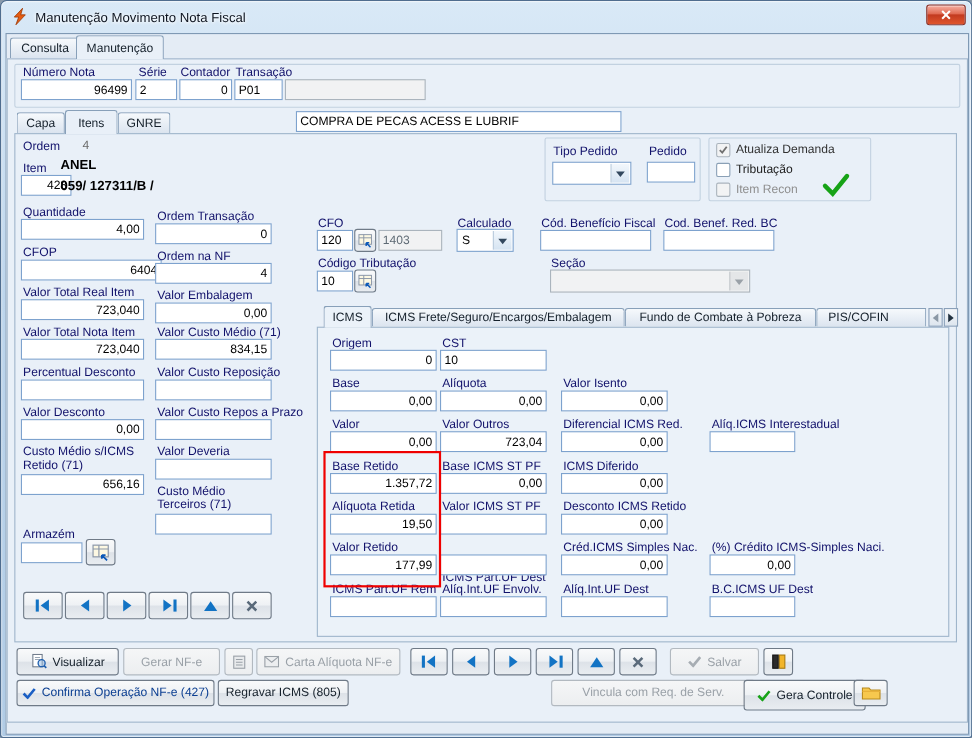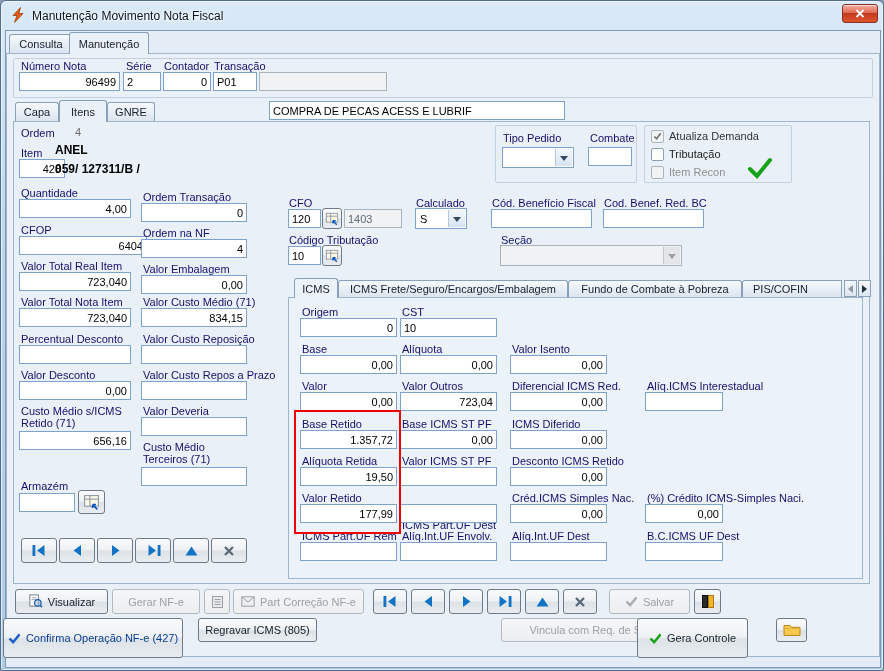--- a/index.html
+++ b/index.html
@@ -119,7 +119,7 @@
     <span></span>
     <span class="arr"></span>
   </div>
-  <span class="lbl" style="left:589px;top:131px">Combate</span>
+  <span class="lbl" style="left:589px;top:131px">Pedido</span>
   <input class="ed" style="left: 587px; top: 146px; width: 44px;" readonly="">
 
   <div class="gbox" style="left:643px;top:124px;width:148px;height:58px"></div>

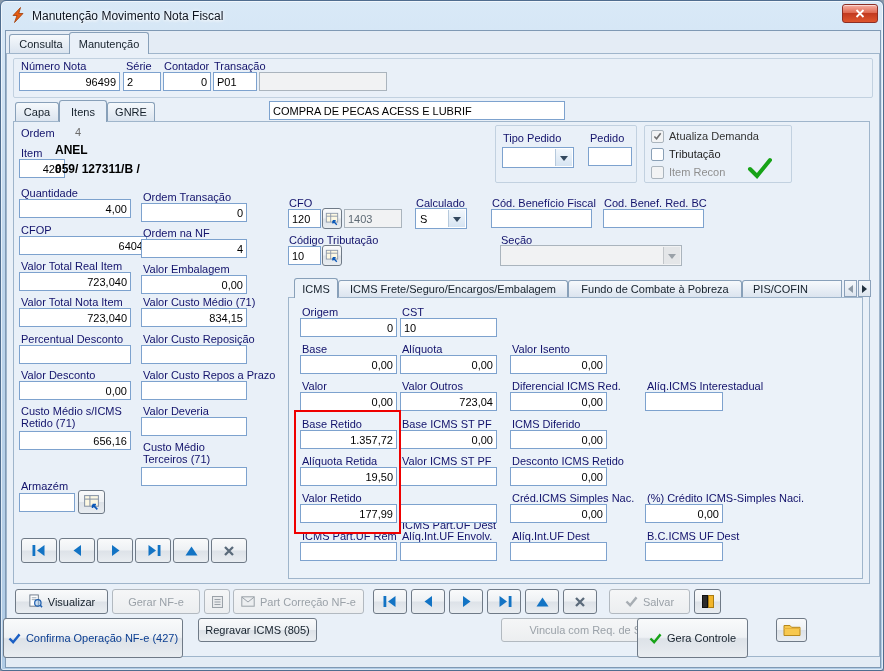--- a/index.html
+++ b/index.html
@@ -379,7 +379,7 @@
           <path d="M1 1.2 L7 6 L13 1.2" fill="none" stroke="#9aa1a8"></path>
         </svg>
     </span>
-    <span>Part Correção NF-e</span>
+    <span>Carta Alíquota NF-e</span>
   </div>
   <div class="btn" style="left:372px;top:588px;width:34px">
     <span class="ic">

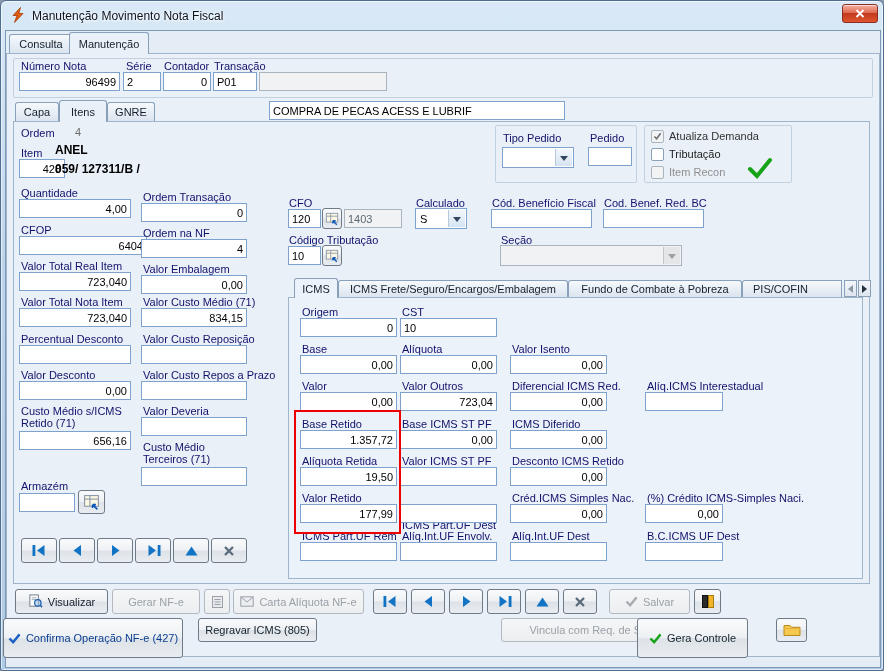--- a/index.html
+++ b/index.html
@@ -442,7 +442,7 @@
     </span>
   </div>
 
-  <div class="btn" style="left:2px;top:617px;width:180px;height:40px;color:#0b3e91">
+  <div class="btn" style="left:14px;top:617px;width:180px;height:24px;color:#0b3e91">
     <span class="ic">
         <svg width="13" height="11" viewBox="0 0 14 12">
           <path d="M1.5 6 L5.5 10 L12.5 1.5" fill="none" stroke="#1b5fc4" stroke-width="2.6"></path>

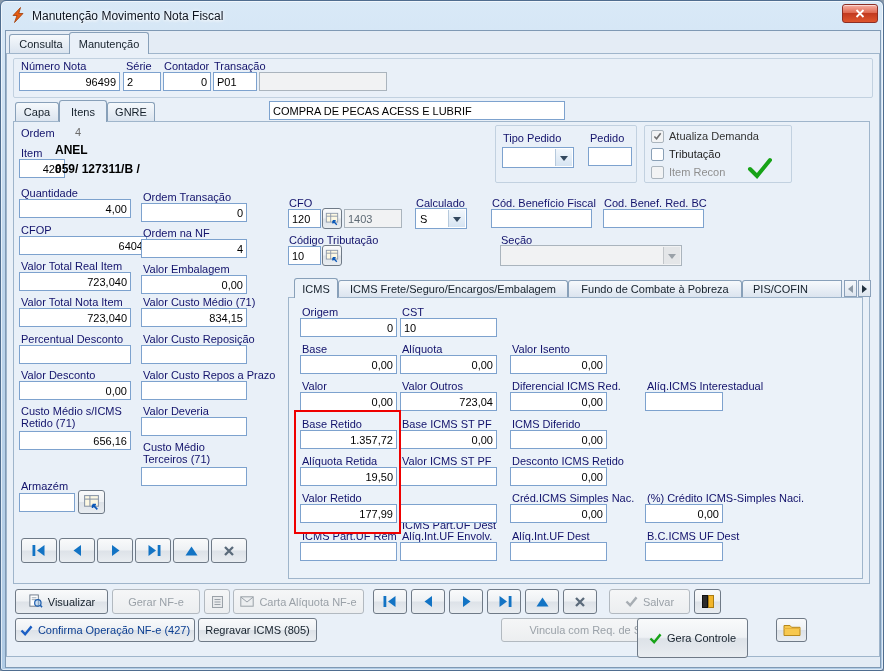--- a/index.html
+++ b/index.html
@@ -456,7 +456,7 @@
   <div class="btn dis" style="left:500px;top:617px;width:186px;height:24px">
     <span>Vincula com Req. de Serv.</span>
   </div>
-  <div class="btn" style="left:636px;top:617px;width:111px;height:40px">
+  <div class="btn" style="left:675px;top:617px;width:111px;height:28px">
     <span class="ic">
         <svg width="13" height="11" viewBox="0 0 14 12">
           <path d="M1.5 6 L5.5 10 L12.5 1.5" fill="none" stroke="#17a317" stroke-width="2.6"></path>

